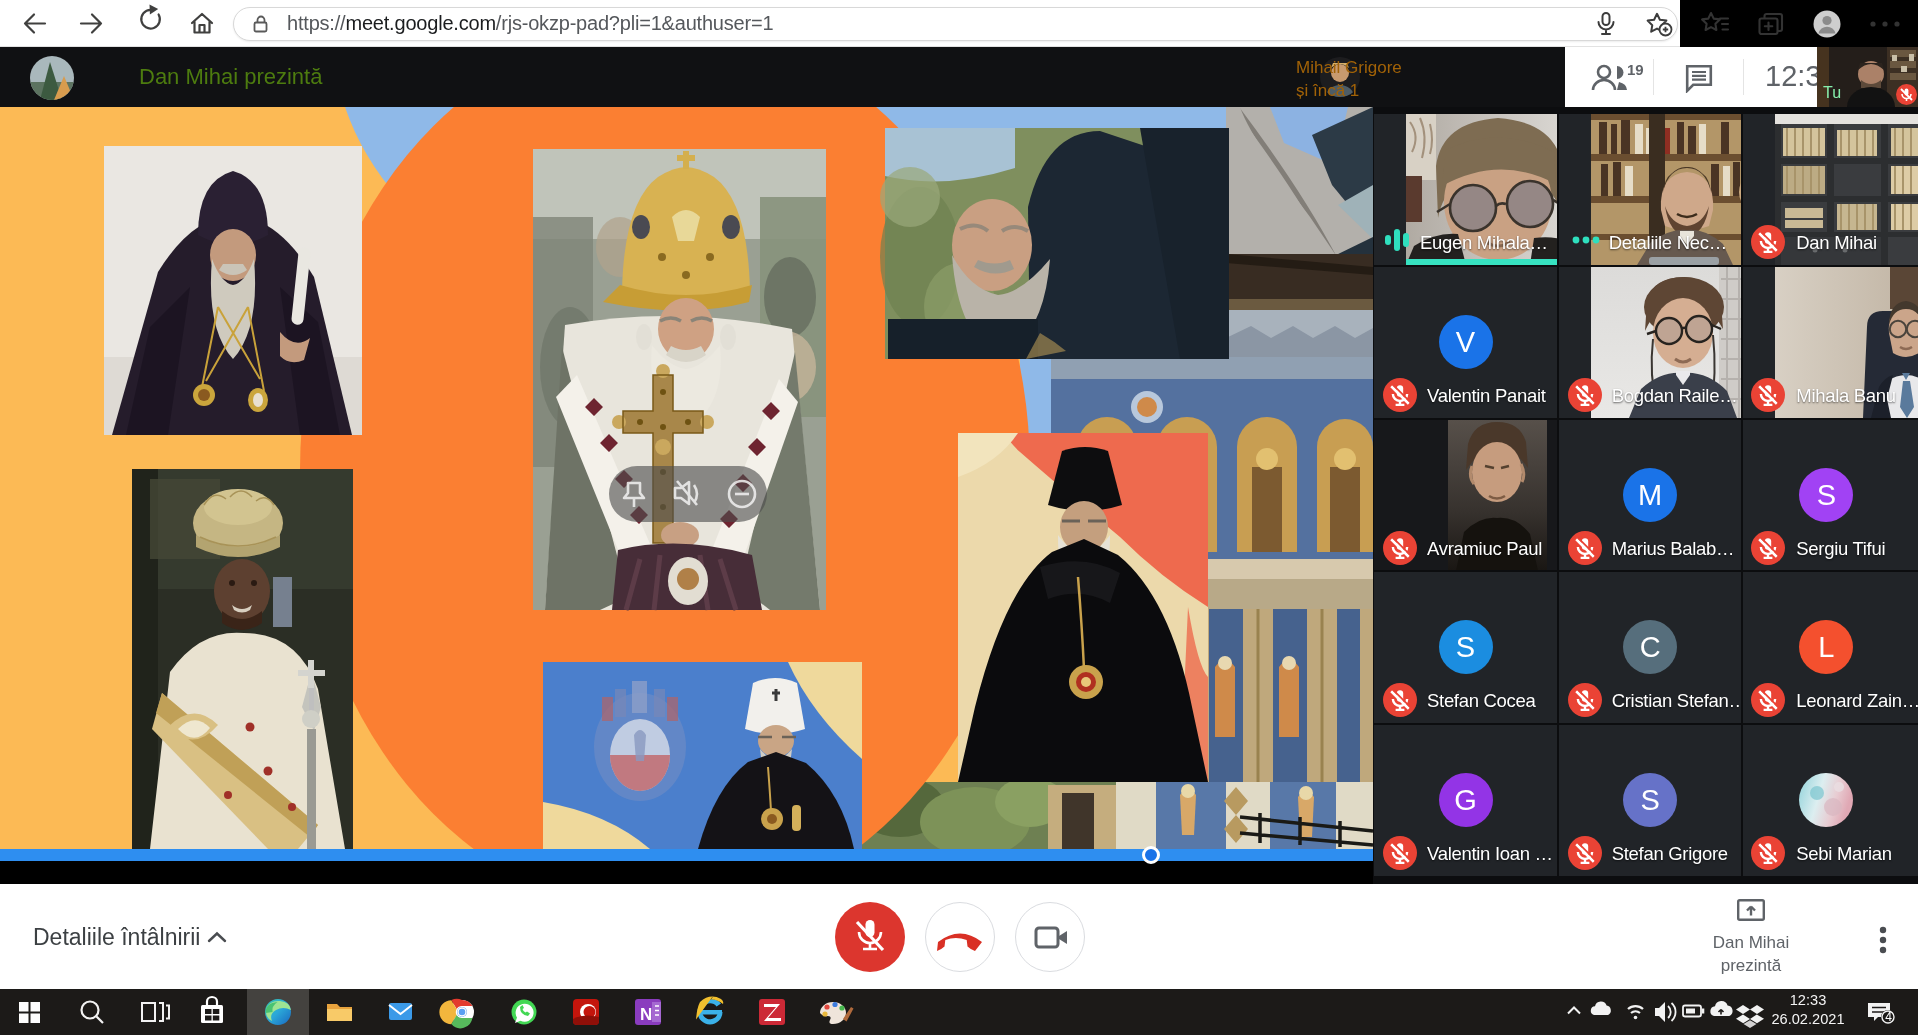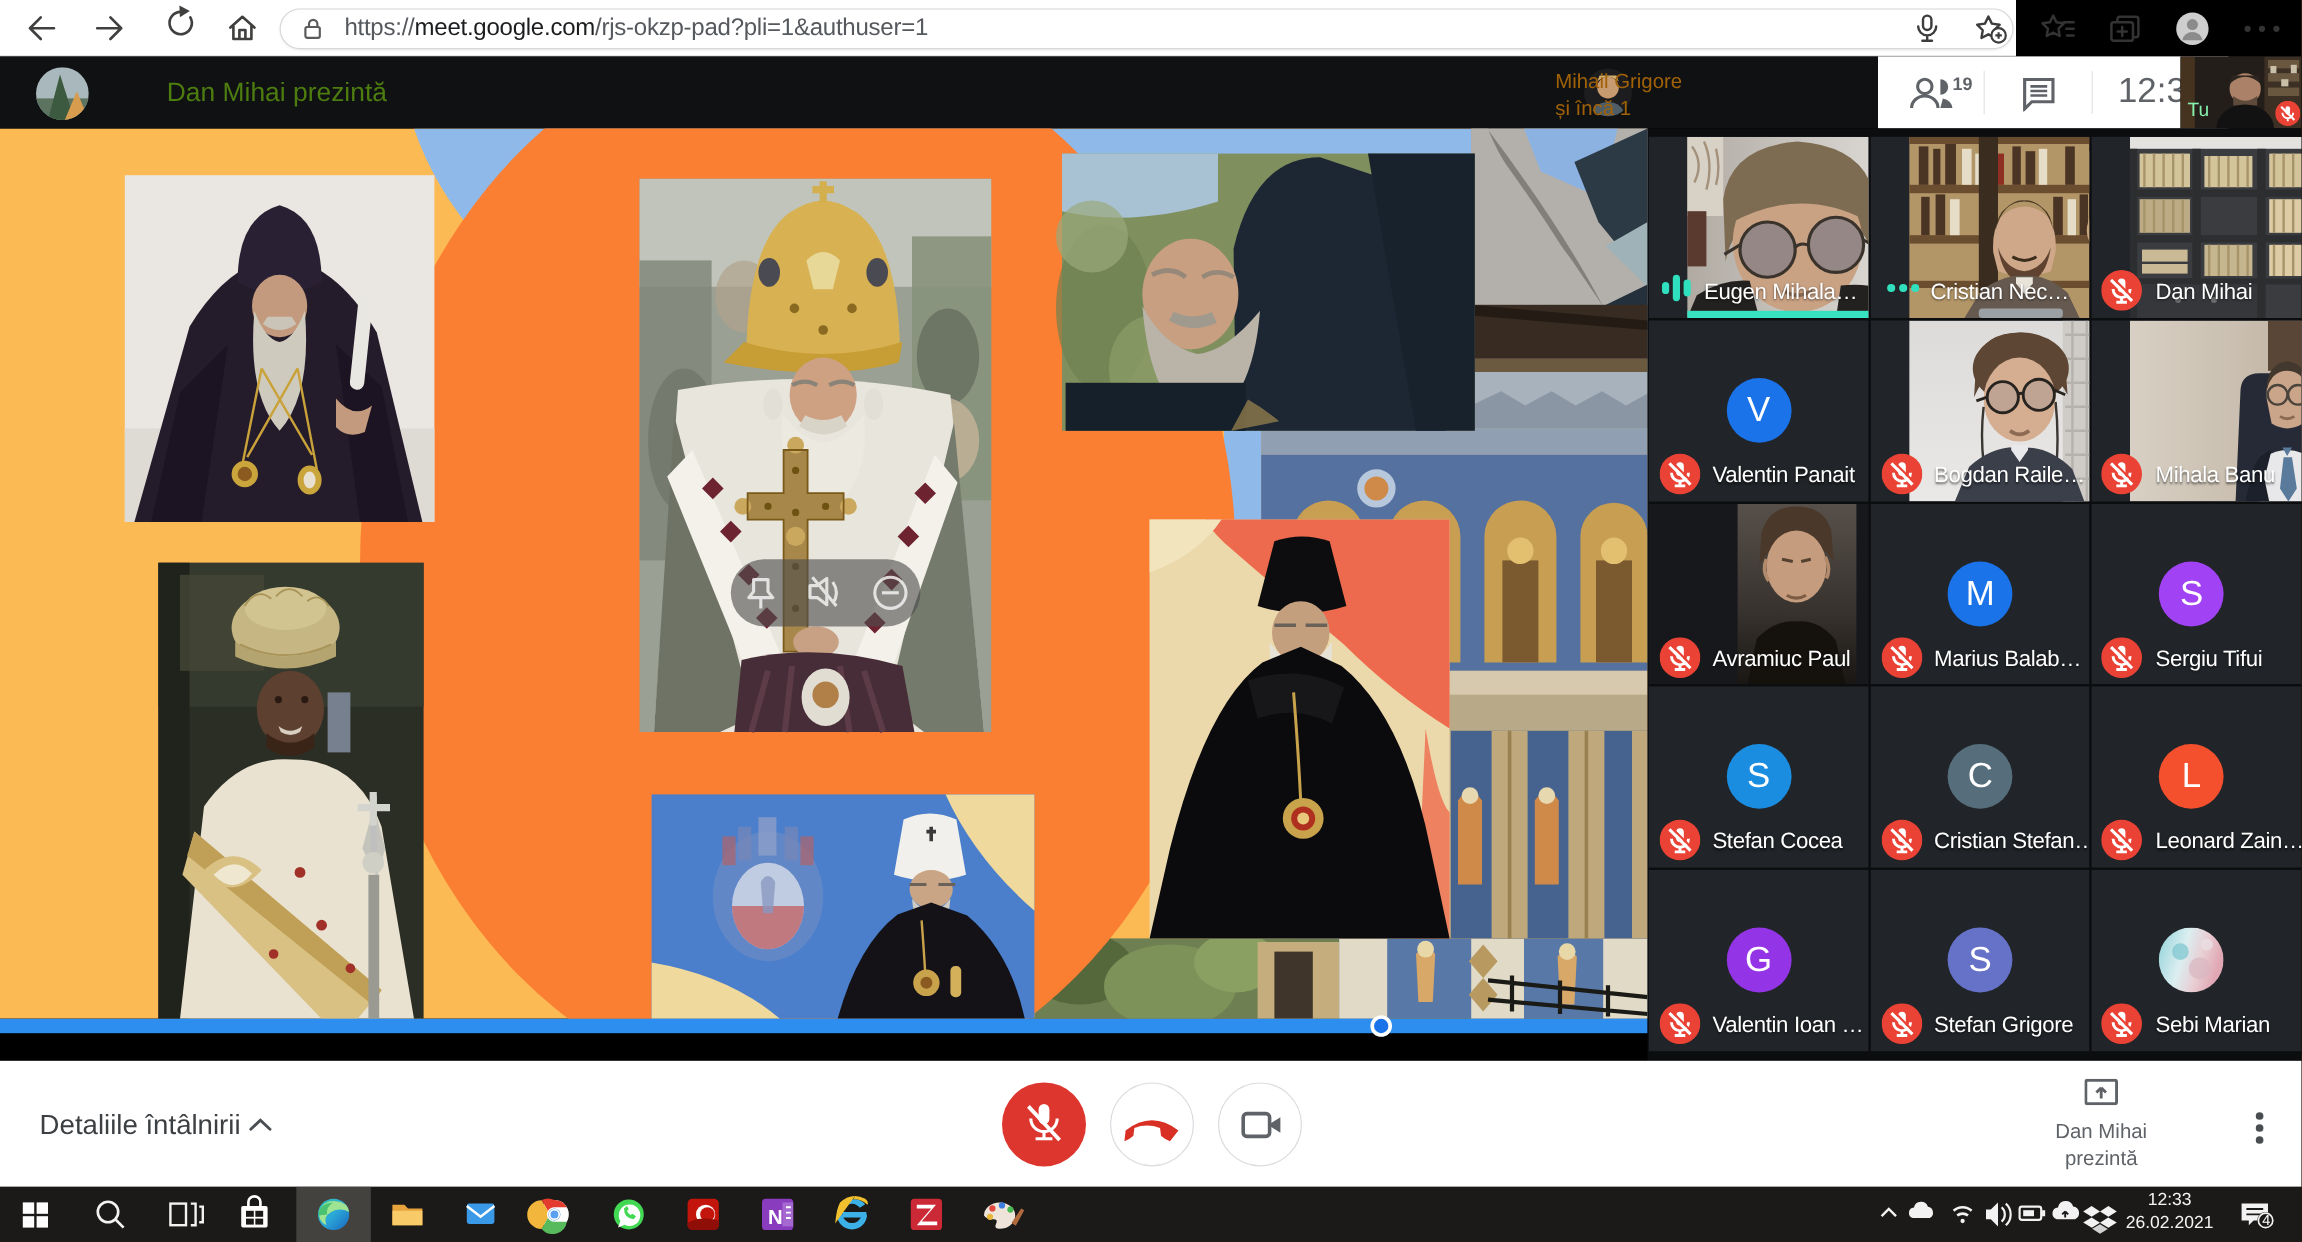--- a/index.html
+++ b/index.html
@@ -586,7 +586,7 @@
             <circle cx="25" cy="8" r="3.4"></circle>
           </g>
       </svg>
-      <div class="pname" style="left:50px">Cristian Nec…</div>
+      <div class="pname" style="left:50px">Detaliile Nec…</div>
     </div>
 
     <div class="tile" style="left:370.3px;top:7px;width:174.7px">

